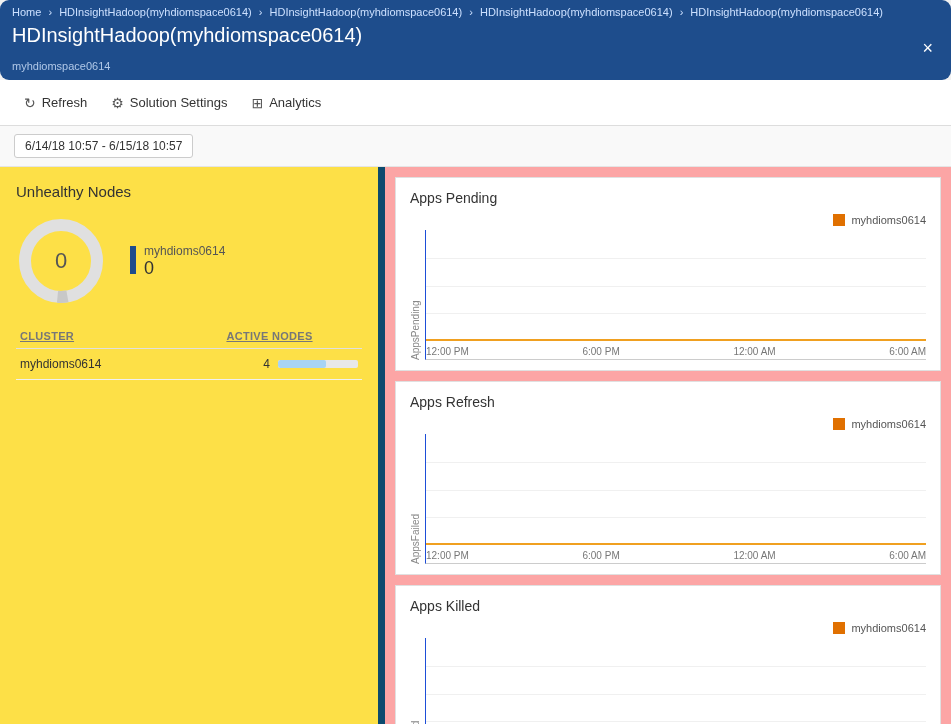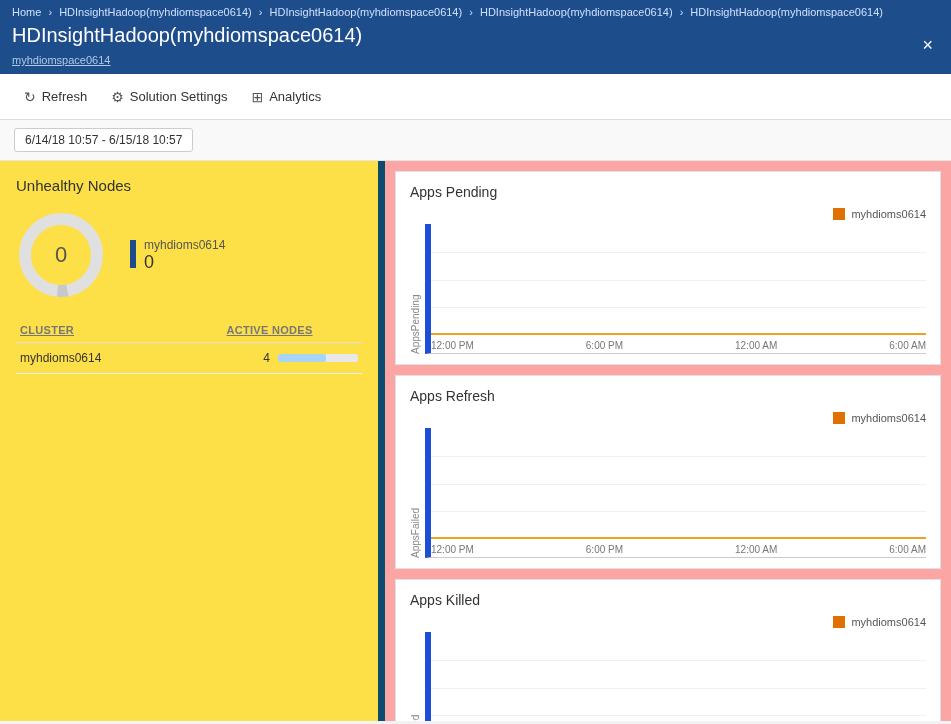--- a/index.html
+++ b/index.html
@@ -10,6 +10,7 @@
       background: #1e4d8c;
       color: white;
       padding: 0 12px;
+      border-radius: 9px;
     }
     .breadcrumb {
       font-size: 11px;

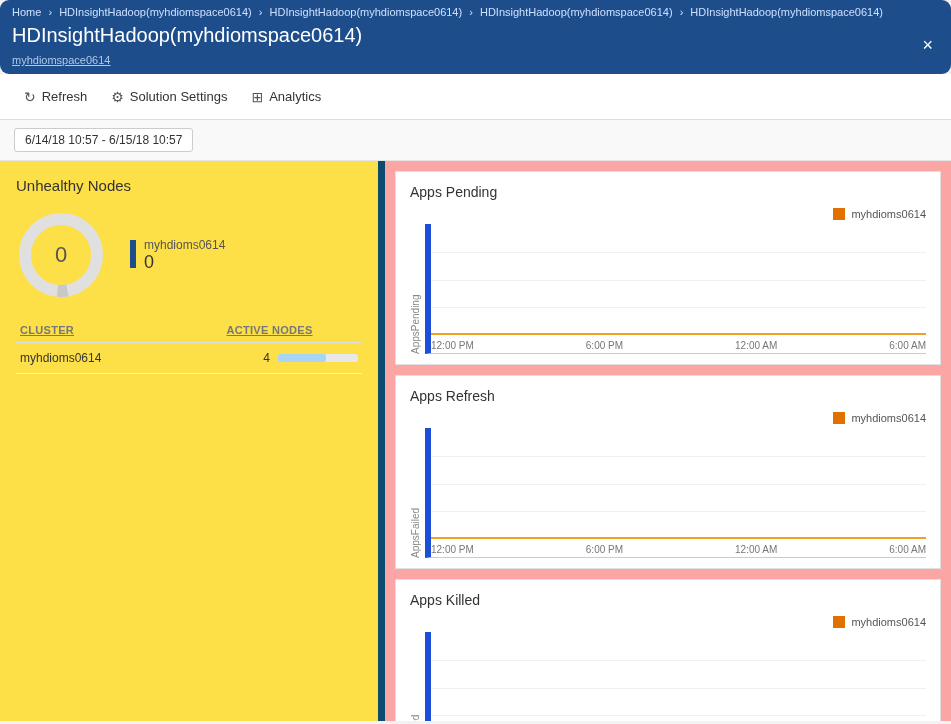--- a/index.html
+++ b/index.html
@@ -35,8 +35,7 @@
     .title-sub {
       font-size: 11px;
       color: #b0c8e8;
-      margin-top: 7px;
-      text-decoration: underline;
+      margin-top: 13px;
     }
     .close-btn {
       color: white;

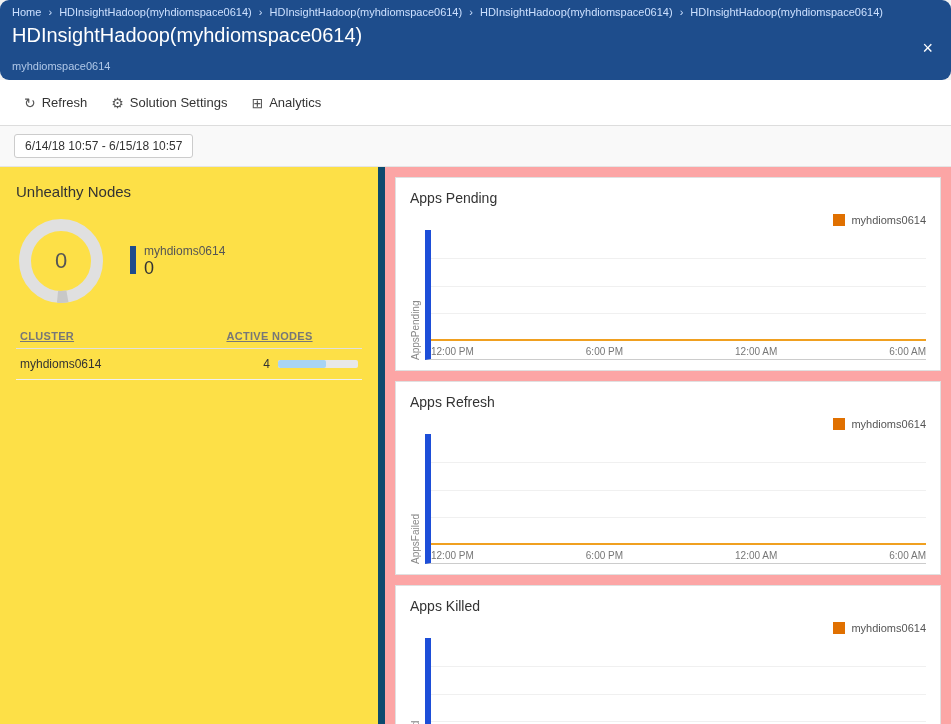--- a/index.html
+++ b/index.html
@@ -244,7 +244,7 @@
     .chart-inner {
       flex: 1;
       position: relative;
-      border-left: 6px solid #1d4ed8;
+      border-left: 1px solid #1d4ed8;
       border-bottom: 1px solid #ccc;
     }
 

